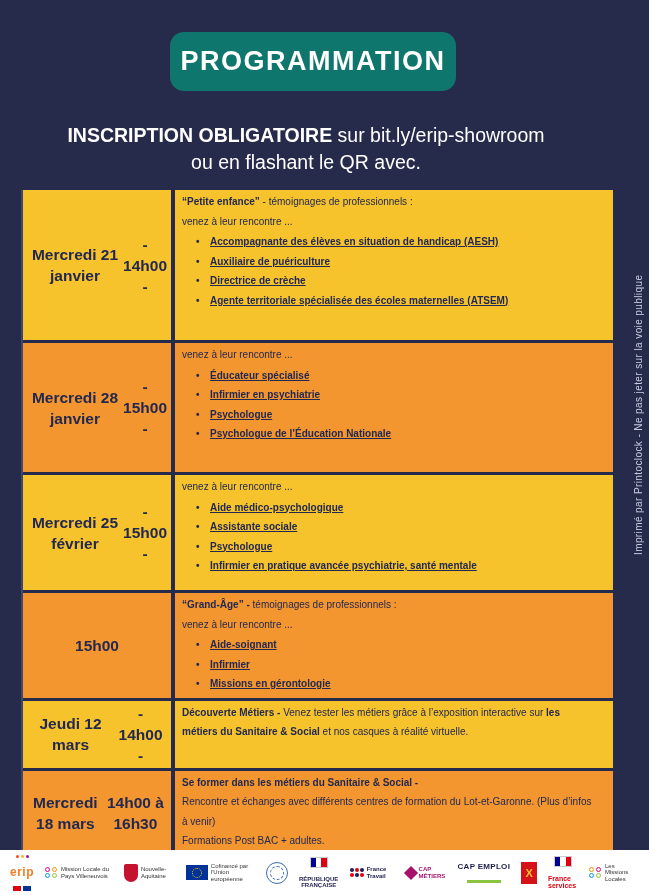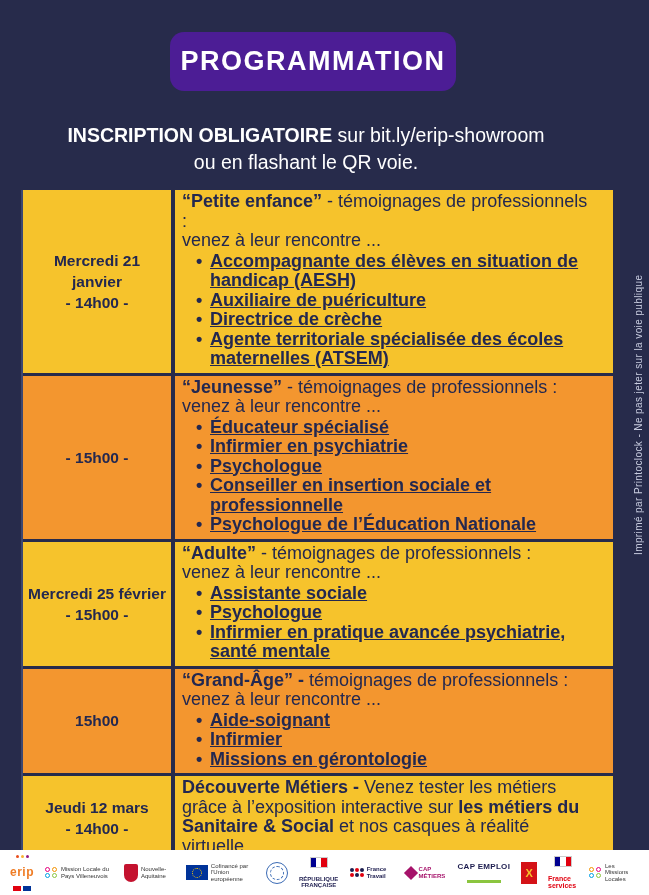--- a/index.html
+++ b/index.html
@@ -15,7 +15,7 @@
   
   .title-btn{
     position:absolute;left:170px;top:32px;width:286px;height:59px;
-    background:#4c1d95;border-radius:14px;
+    background:#0f766e;border-radius:14px;
     display:flex;align-items:center;justify-content:center;
   }
   .title-btn span{

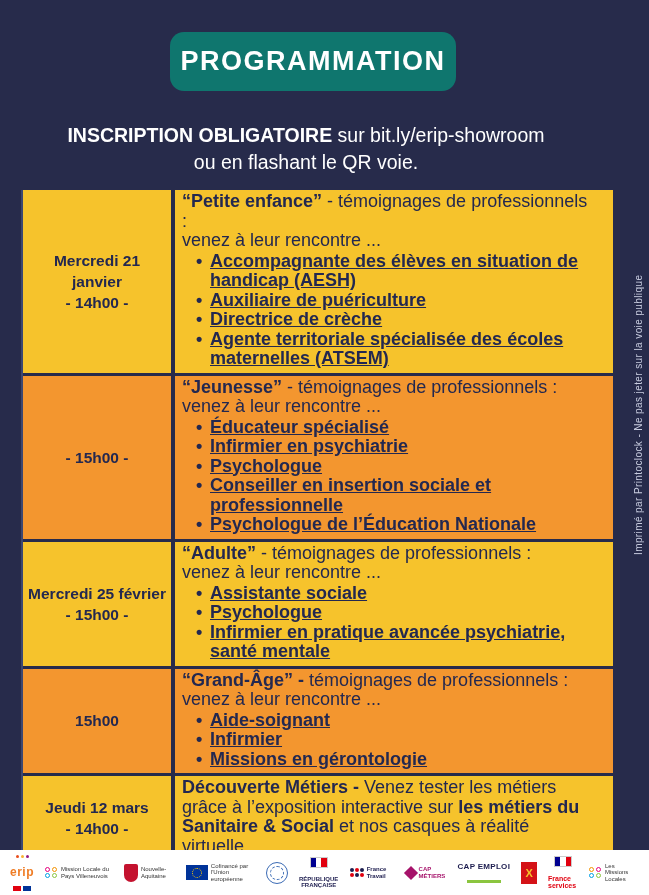--- a/index.html
+++ b/index.html
@@ -122,7 +122,7 @@
 
   <div class="intro">
     <b>INSCRIPTION OBLIGATOIRE</b><span> sur bit.ly/erip-showroom</span><br>
-    <span>ou en flashant le QR voie.</span>
+    <span>ou en flashant le QR avec.</span>
   </div>
 
   <div class="schedule">

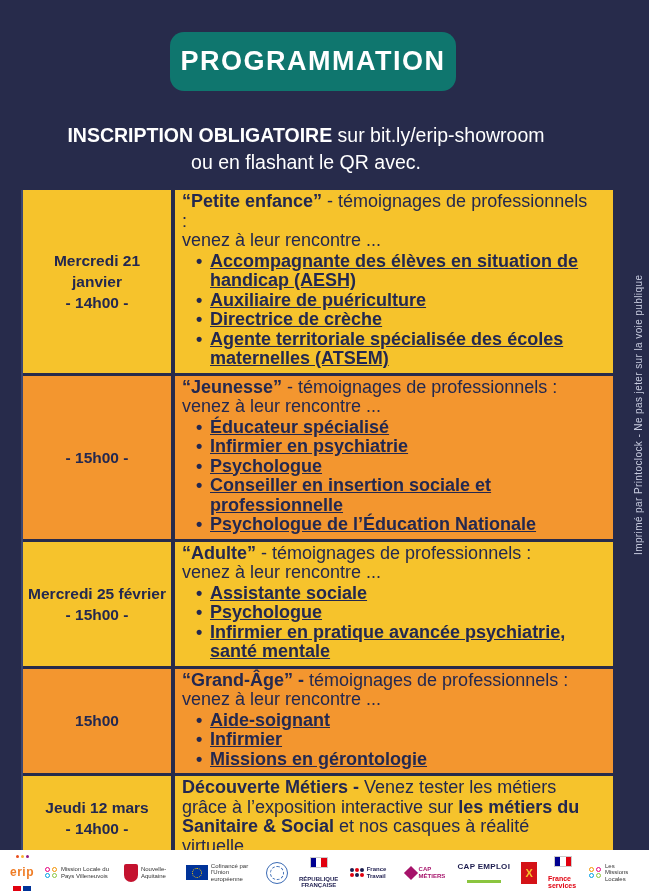--- a/index.html
+++ b/index.html
@@ -46,7 +46,7 @@
   }
   .cell-content{
     flex:1;padding:2px 16px 4px 7px;box-sizing:border-box;
-    font-size:18px;line-height:19.5px;
+    font-size:10px;line-height:19.5px;
   }
   .cell-content .hd b{font-weight:bold;}
   ul.bullets{margin:1px 0 0 0;padding:0 0 0 14px;list-style:none;text-decoration:underline;}

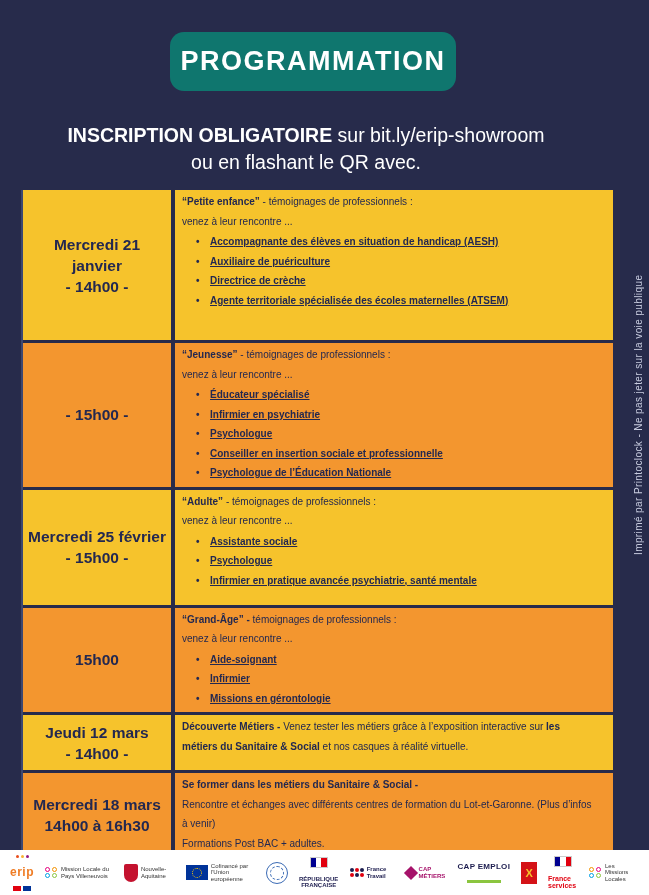--- a/index.html
+++ b/index.html
@@ -39,7 +39,7 @@
   .row-orange{background:#f3962f;}
   .cell-date{
     width:152px;flex:0 0 152px;
-    display:flex;flex-direction:column;align-items:center;justify-content:center;
+    display:flex;flex-direction:row;align-items:center;justify-content:center;
     text-align:center;font-weight:bold;font-size:15.5px;line-height:21px;
     border-right:4px solid #272b4b;
     padding:2px 4px;box-sizing:border-box;

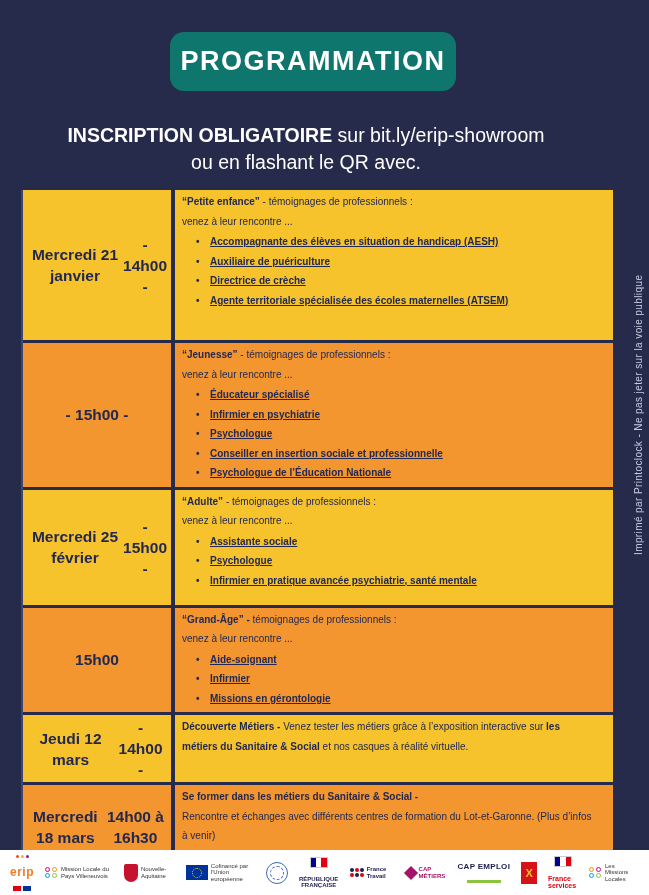--- a/index.html
+++ b/index.html
@@ -149,7 +149,6 @@
         <span>- 15h00 -</span>
       </div>
       <div class="cell-content">
-        <span class="hd"><b>“Jeunesse”</b><span> - témoignages de professionnels :</span></span>
         <span class="blk">venez à leur rencontre ...</span>
         <ul class="bullets">
           <li>Éducateur spécialisé</li>

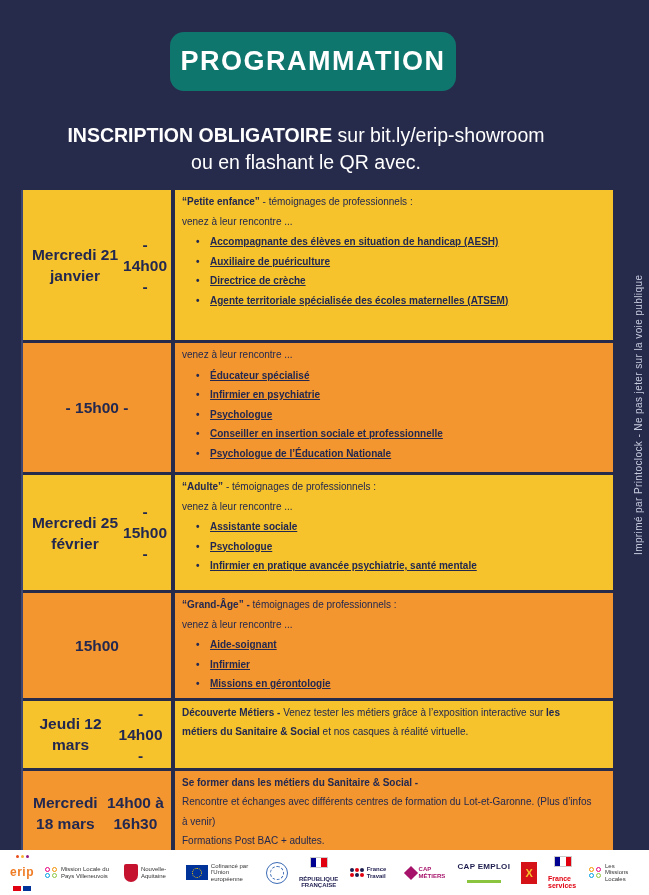--- a/index.html
+++ b/index.html
@@ -146,6 +146,7 @@
 
     <div class="s-row row-orange r2">
       <div class="cell-date">
+        <span>Mercredi 28 janvier</span>
         <span>- 15h00 -</span>
       </div>
       <div class="cell-content">

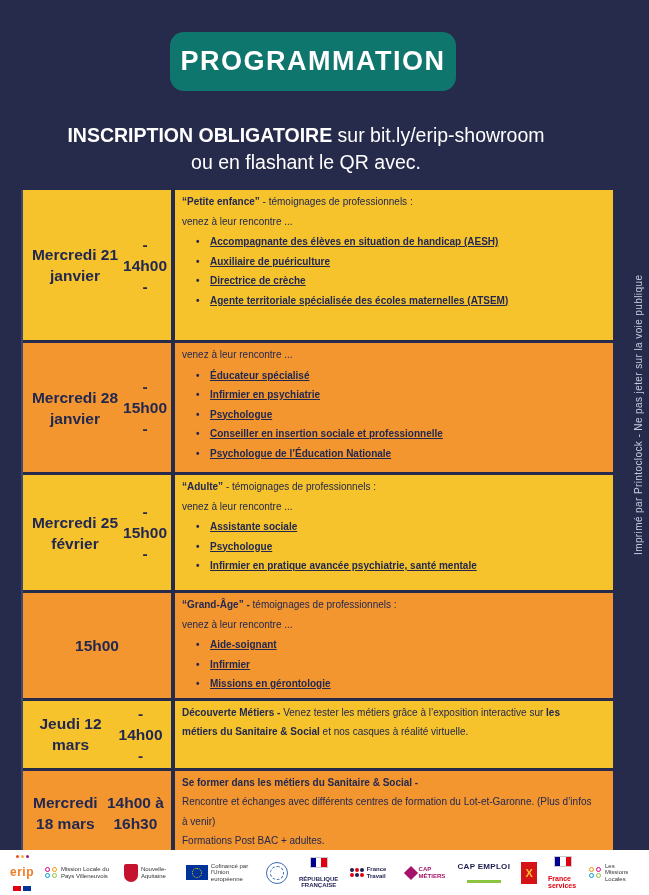--- a/index.html
+++ b/index.html
@@ -155,7 +155,6 @@
           <li>Éducateur spécialisé</li>
           <li>Infirmier en psychiatrie</li>
           <li>Psychologue</li>
-          <li>Conseiller en insertion sociale et professionnelle</li>
           <li>Psychologue de l’Éducation Nationale</li>
         </ul>
       </div>

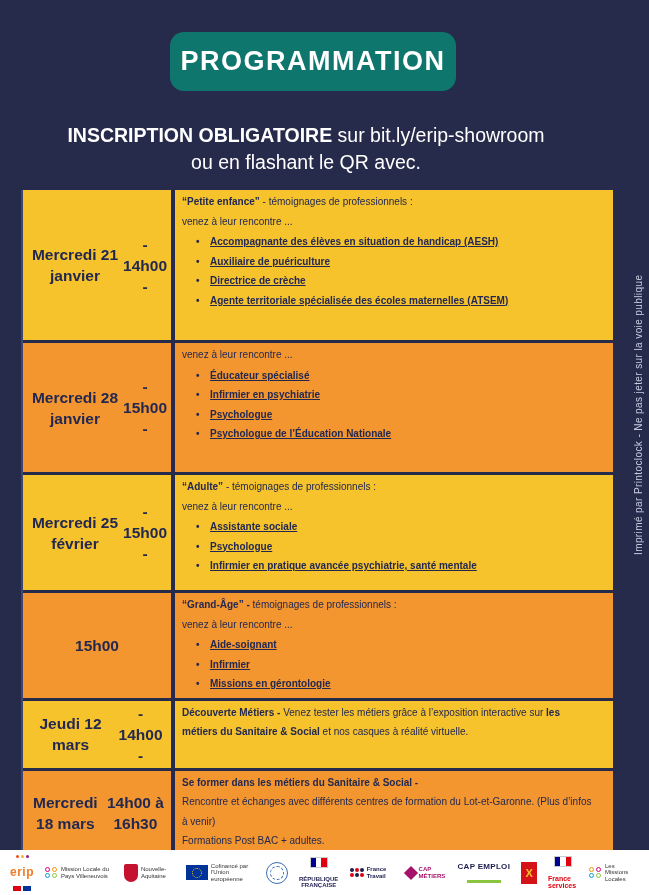--- a/index.html
+++ b/index.html
@@ -166,7 +166,6 @@
         <span>- 15h00 -</span>
       </div>
       <div class="cell-content">
-        <span class="hd"><b>“Adulte”</b><span> - témoignages de professionnels :</span></span>
         <span class="blk">venez à leur rencontre ...</span>
         <ul class="bullets">
           <li>Assistante sociale</li>

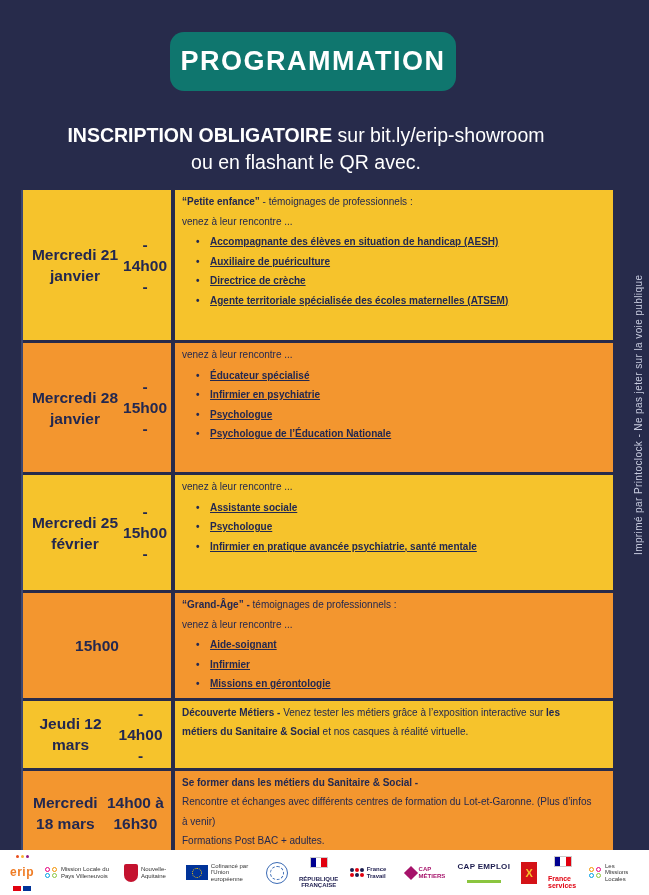--- a/index.html
+++ b/index.html
@@ -168,6 +168,7 @@
       <div class="cell-content">
         <span class="blk">venez à leur rencontre ...</span>
         <ul class="bullets">
+          <li>Aide médico-psychologique</li>
           <li>Assistante sociale</li>
           <li>Psychologue</li>
           <li>Infirmier en pratique avancée psychiatrie, santé mentale</li>

